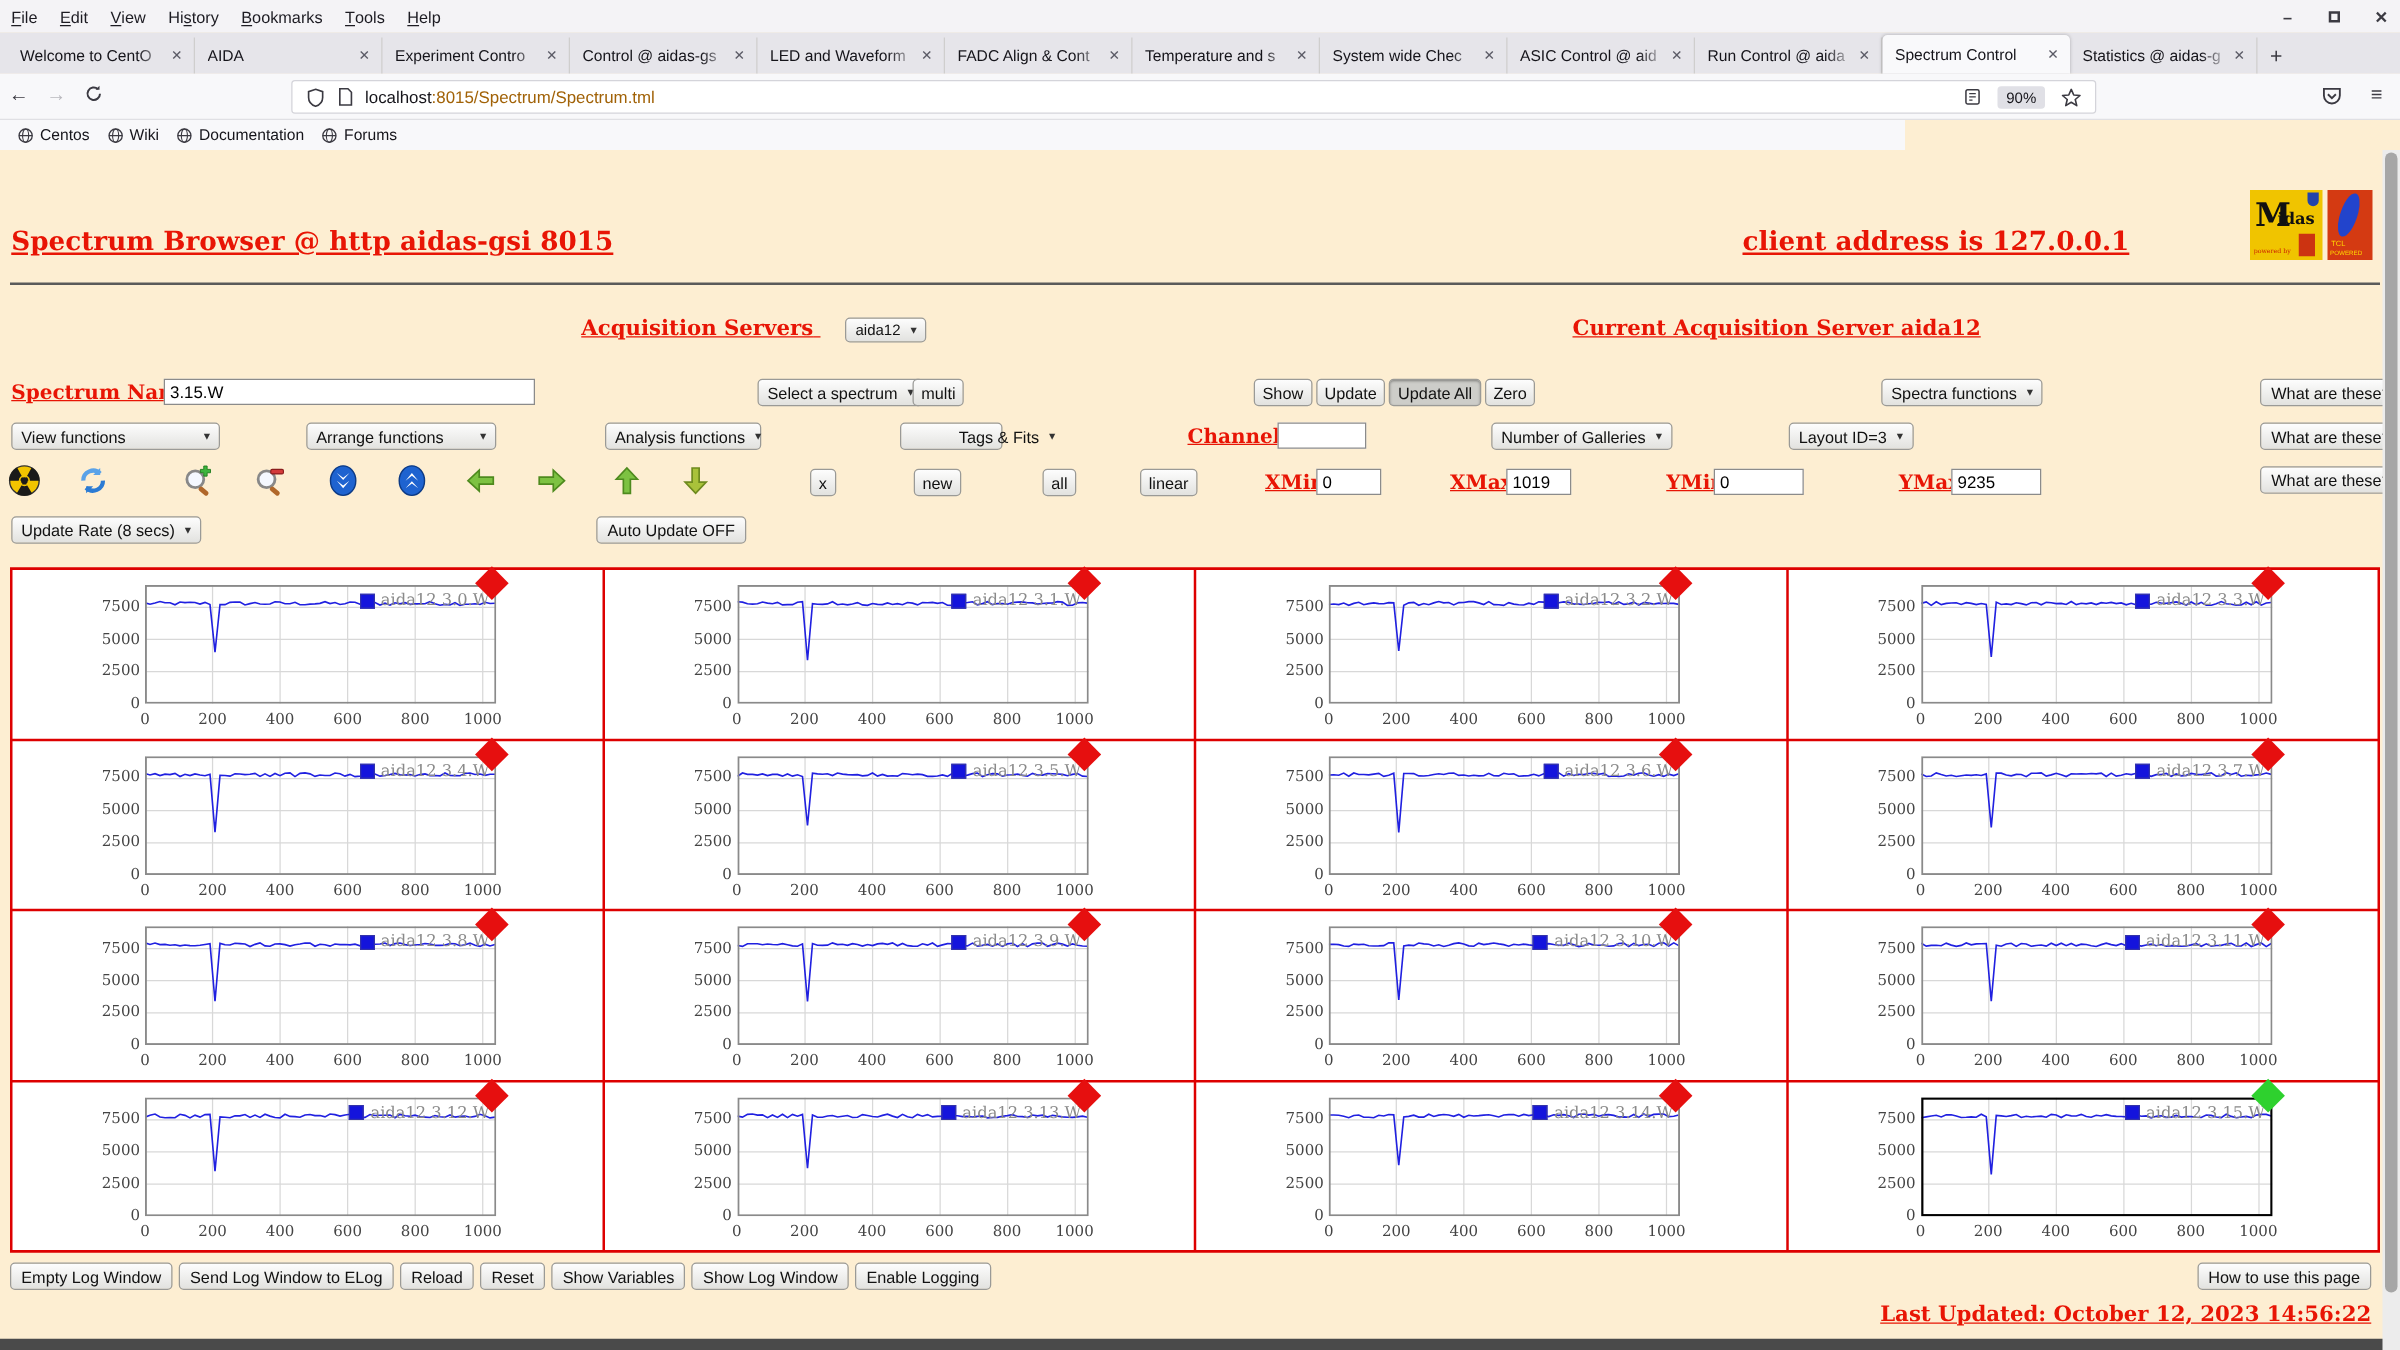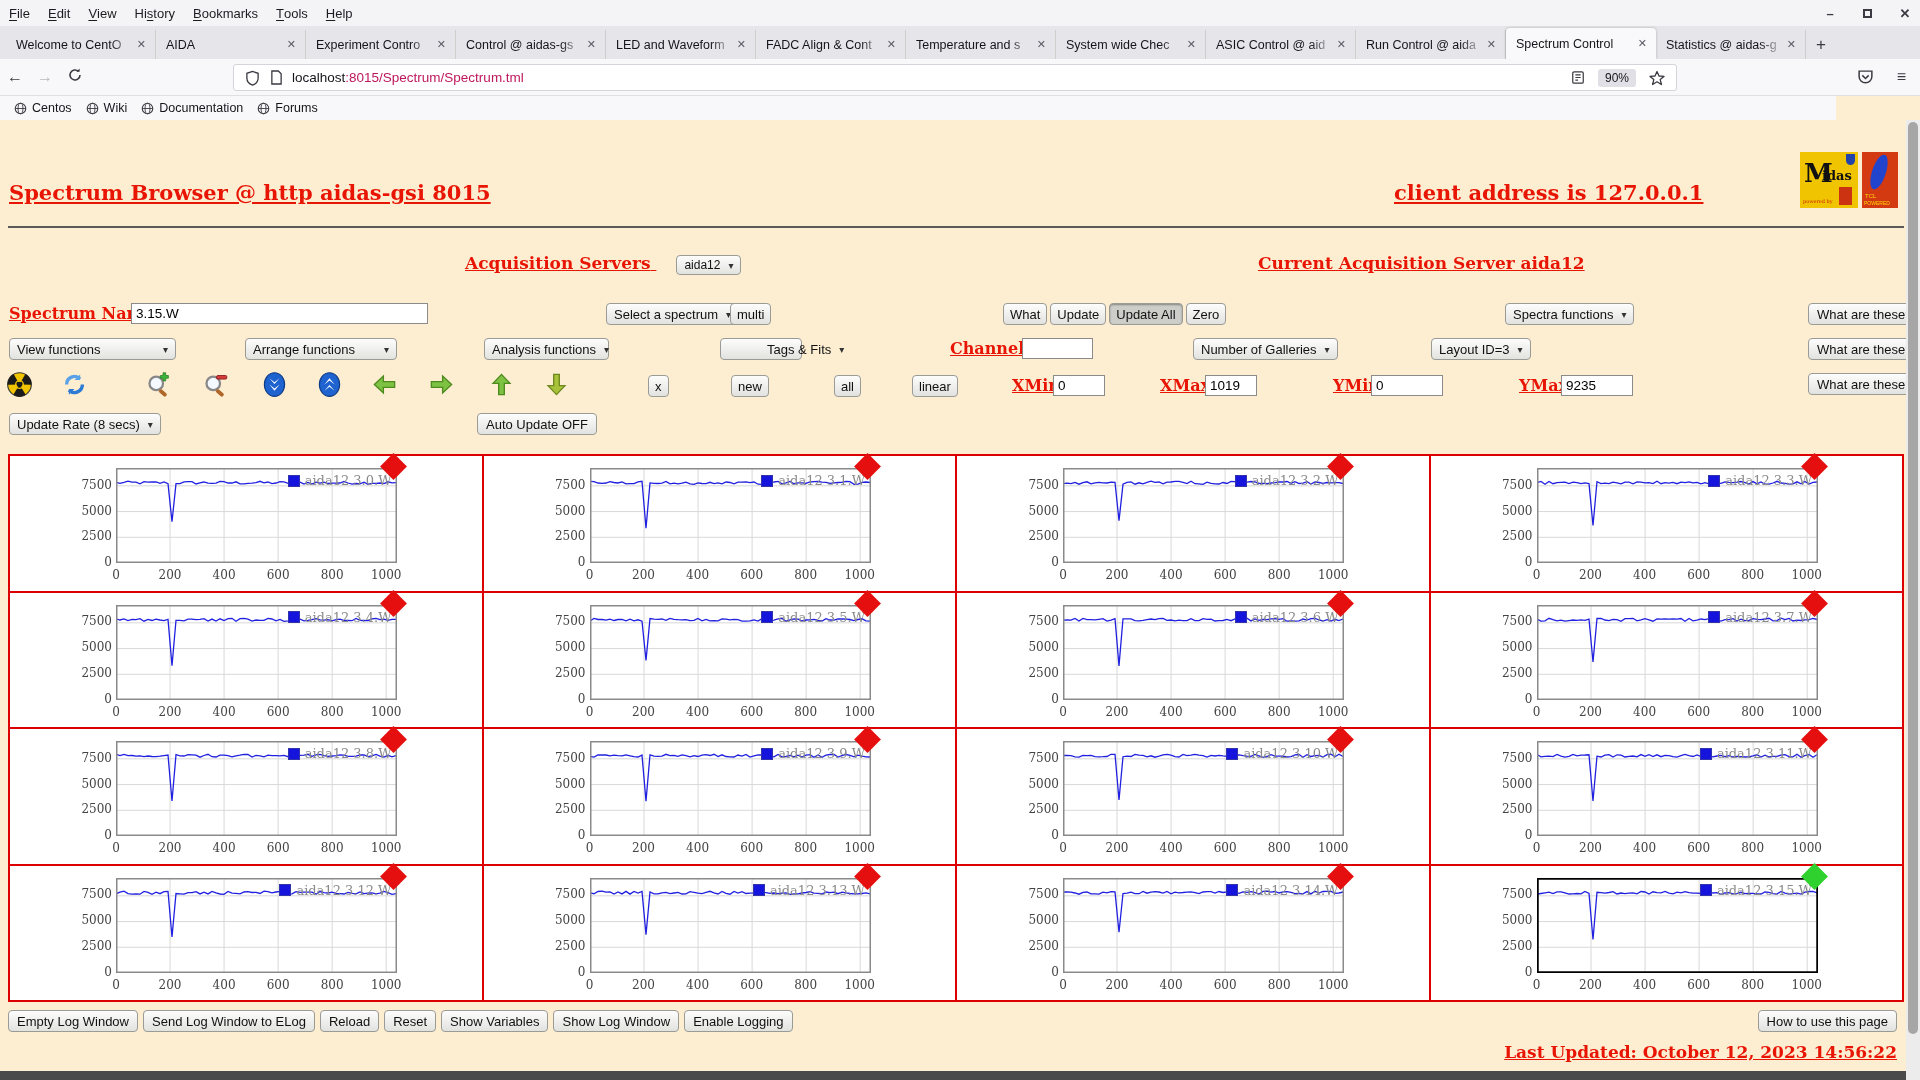--- a/index.html
+++ b/index.html
@@ -36,7 +36,7 @@
   .urlbar { position:absolute; left:233px; top:5px; width:1444px; height:27px; background:#fff;
     border:1px solid #d4d4da; border-radius:3px; display:flex; align-items:center;
     font-size:13.5px; padding:0 6px; }
-  .url-host { color:#15141a; } .url-rest { color:#be185d; }
+  .url-host { color:#15141a; } .url-rest { color:#a16207; }
   .zoom-pill { background:#e0e0e6; border-radius:3px; font-size:12px; color:#15141a;
     padding:2px 7px; margin:0 8px; }
   .u-ico { display:flex; align-items:center; margin:0 5px; }

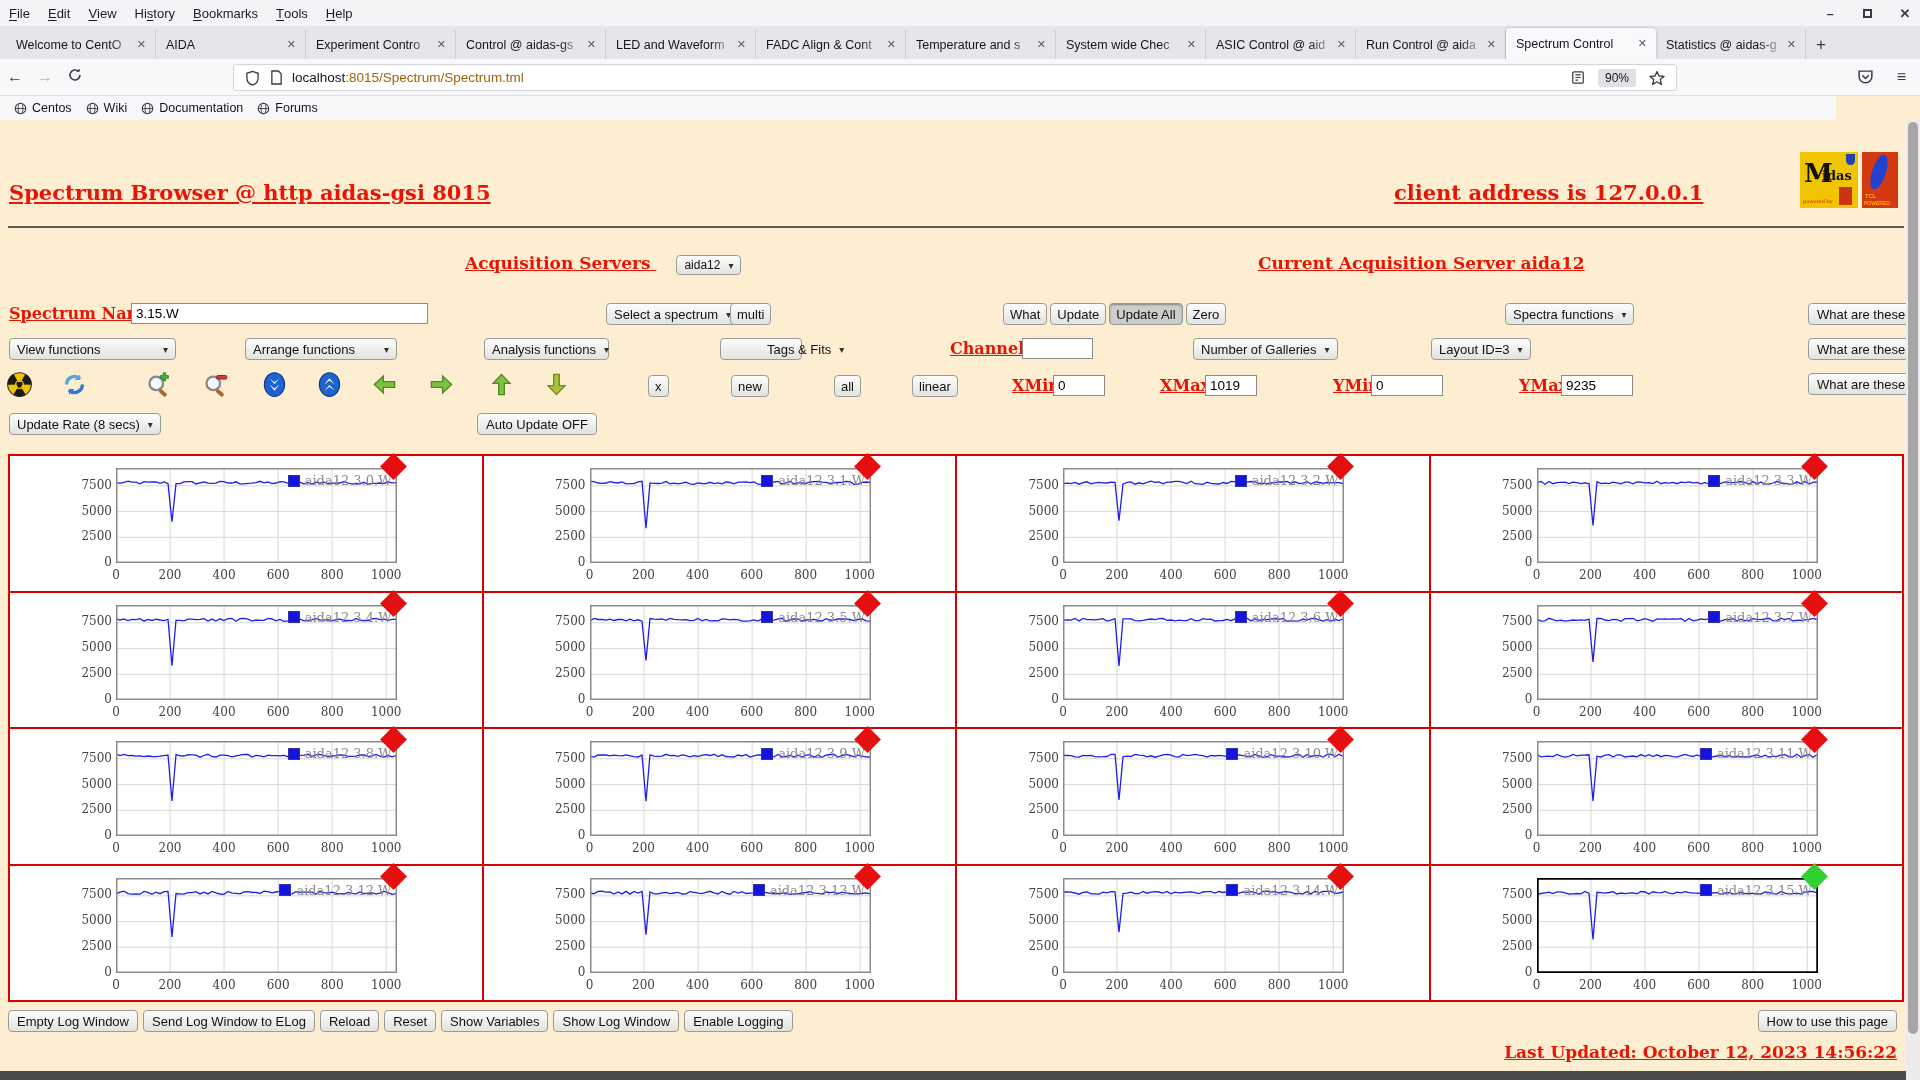--- a/index.html
+++ b/index.html
@@ -41,7 +41,7 @@
     padding:2px 7px; margin:0 8px; }
   .u-ico { display:flex; align-items:center; margin:0 5px; }
 
-  .bookmarkbar { position:absolute; left:0; top:96px; width:1836px; height:24px;
+  .bookmarkbar { position:absolute; left:0; top:96px; width:1524px; height:24px;
     background:#f8f8fa; display:flex; align-items:center; font-size:12.5px; color:#15141a; }
   .bm { display:flex; align-items:center; gap:5px; margin-left:14px; }
 

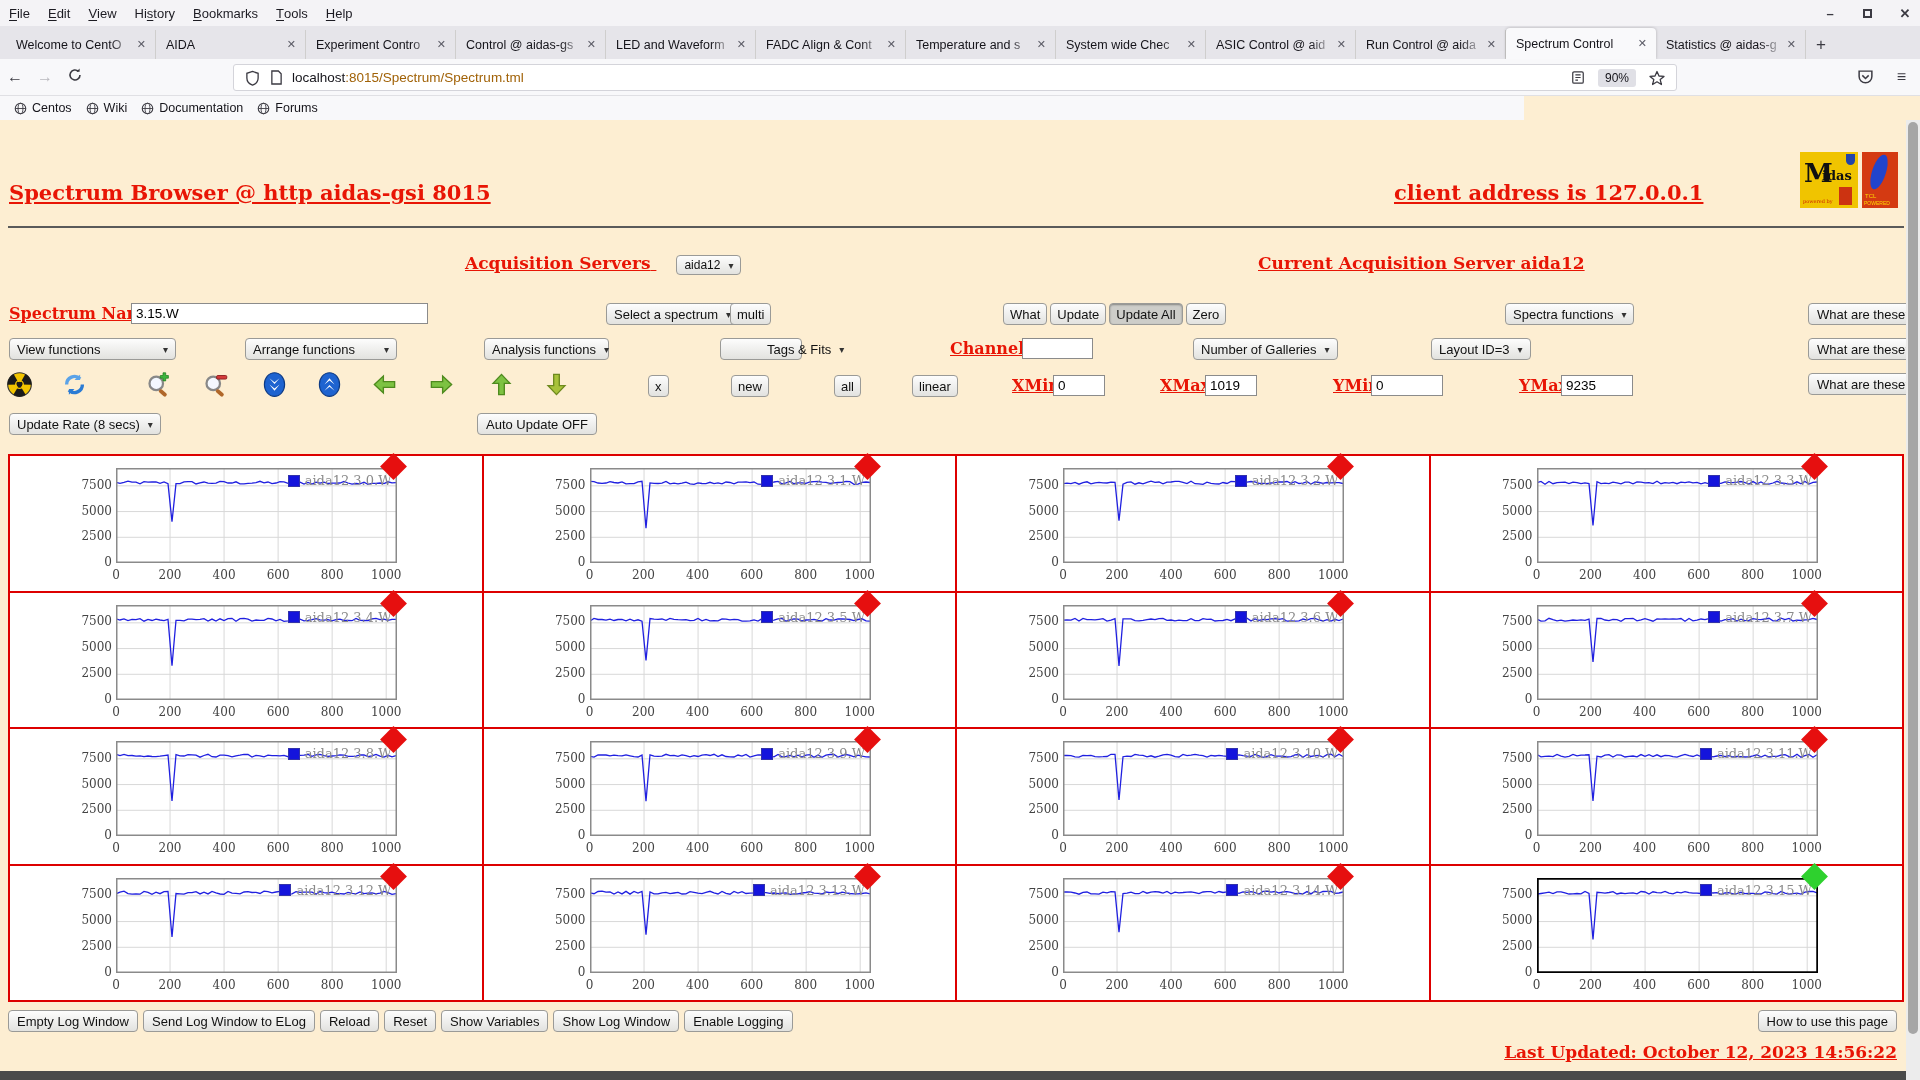--- a/index.html
+++ b/index.html
@@ -302,7 +302,7 @@
     </span>
   <span class="btn small abs" style="left:730px;top:183px">multi</span>
   <span class="abs" style="left:1003px;top:183px;display:flex;gap:3px" id="show-buttons">
-      <span class="btn small">What</span>
+      <span class="btn small">Show</span>
       <span class="btn small">Update</span>
       <span class="btn small pressed">Update All</span>
       <span class="btn small">Zero</span>

